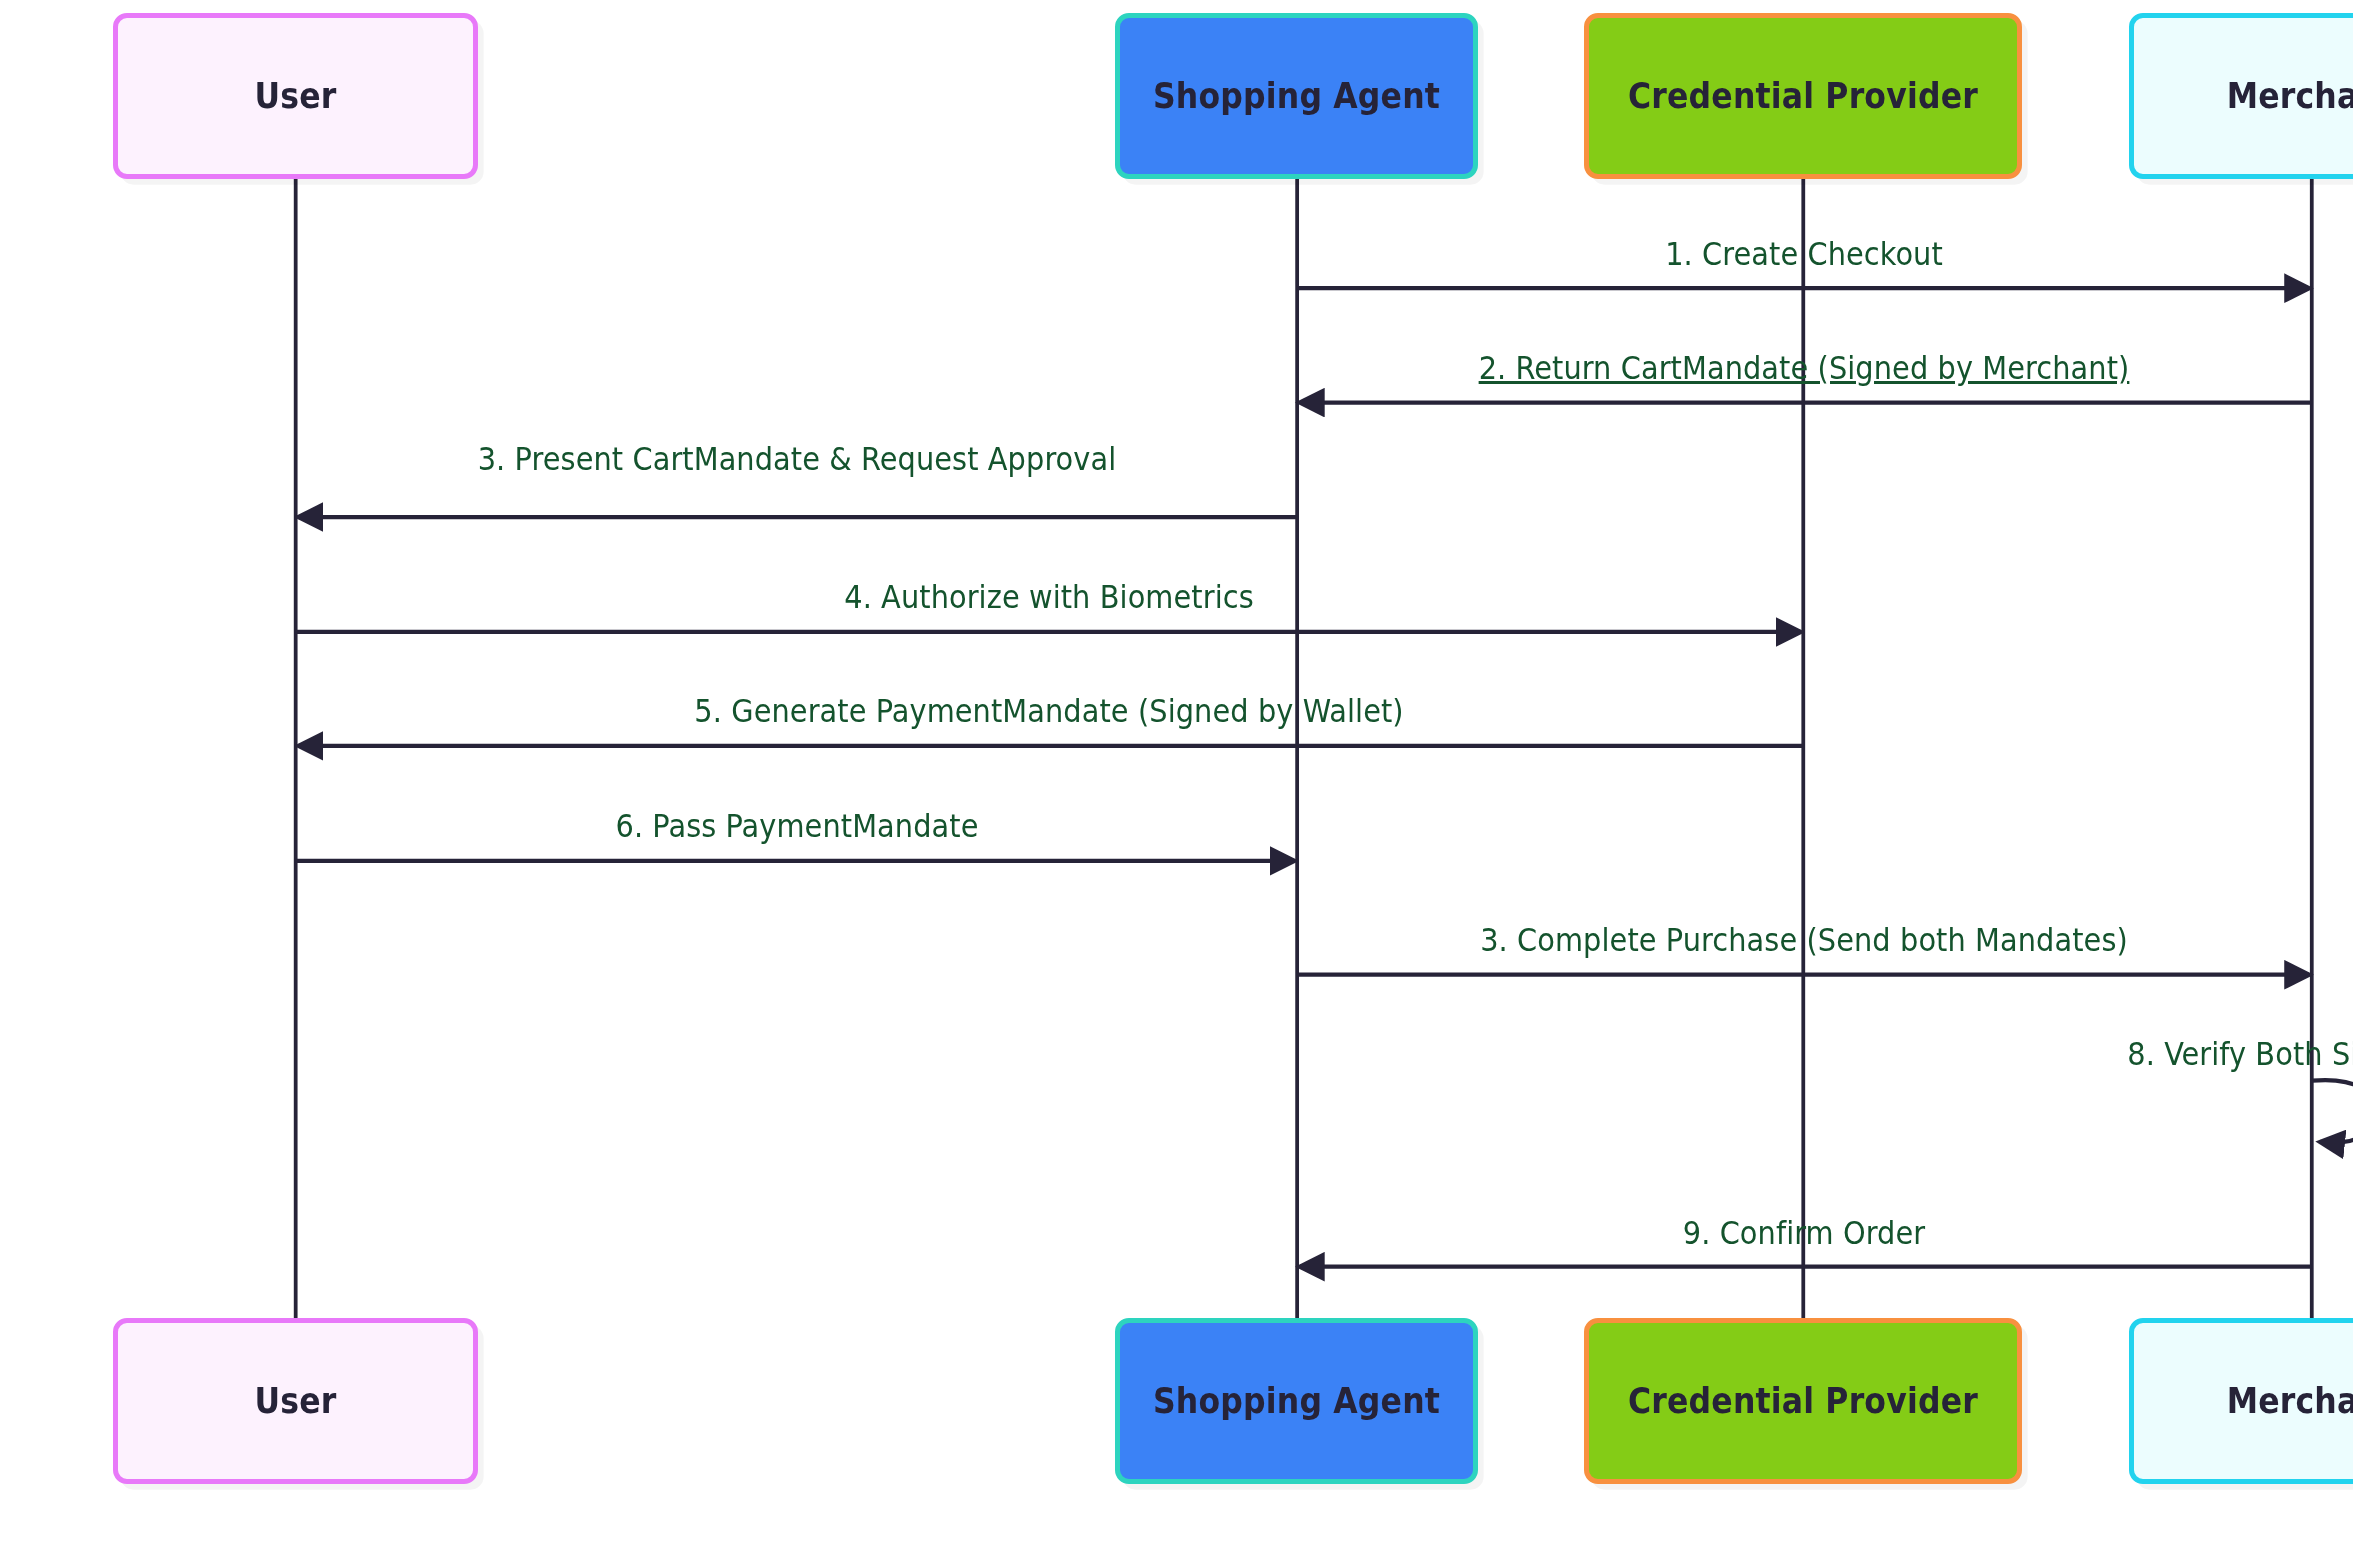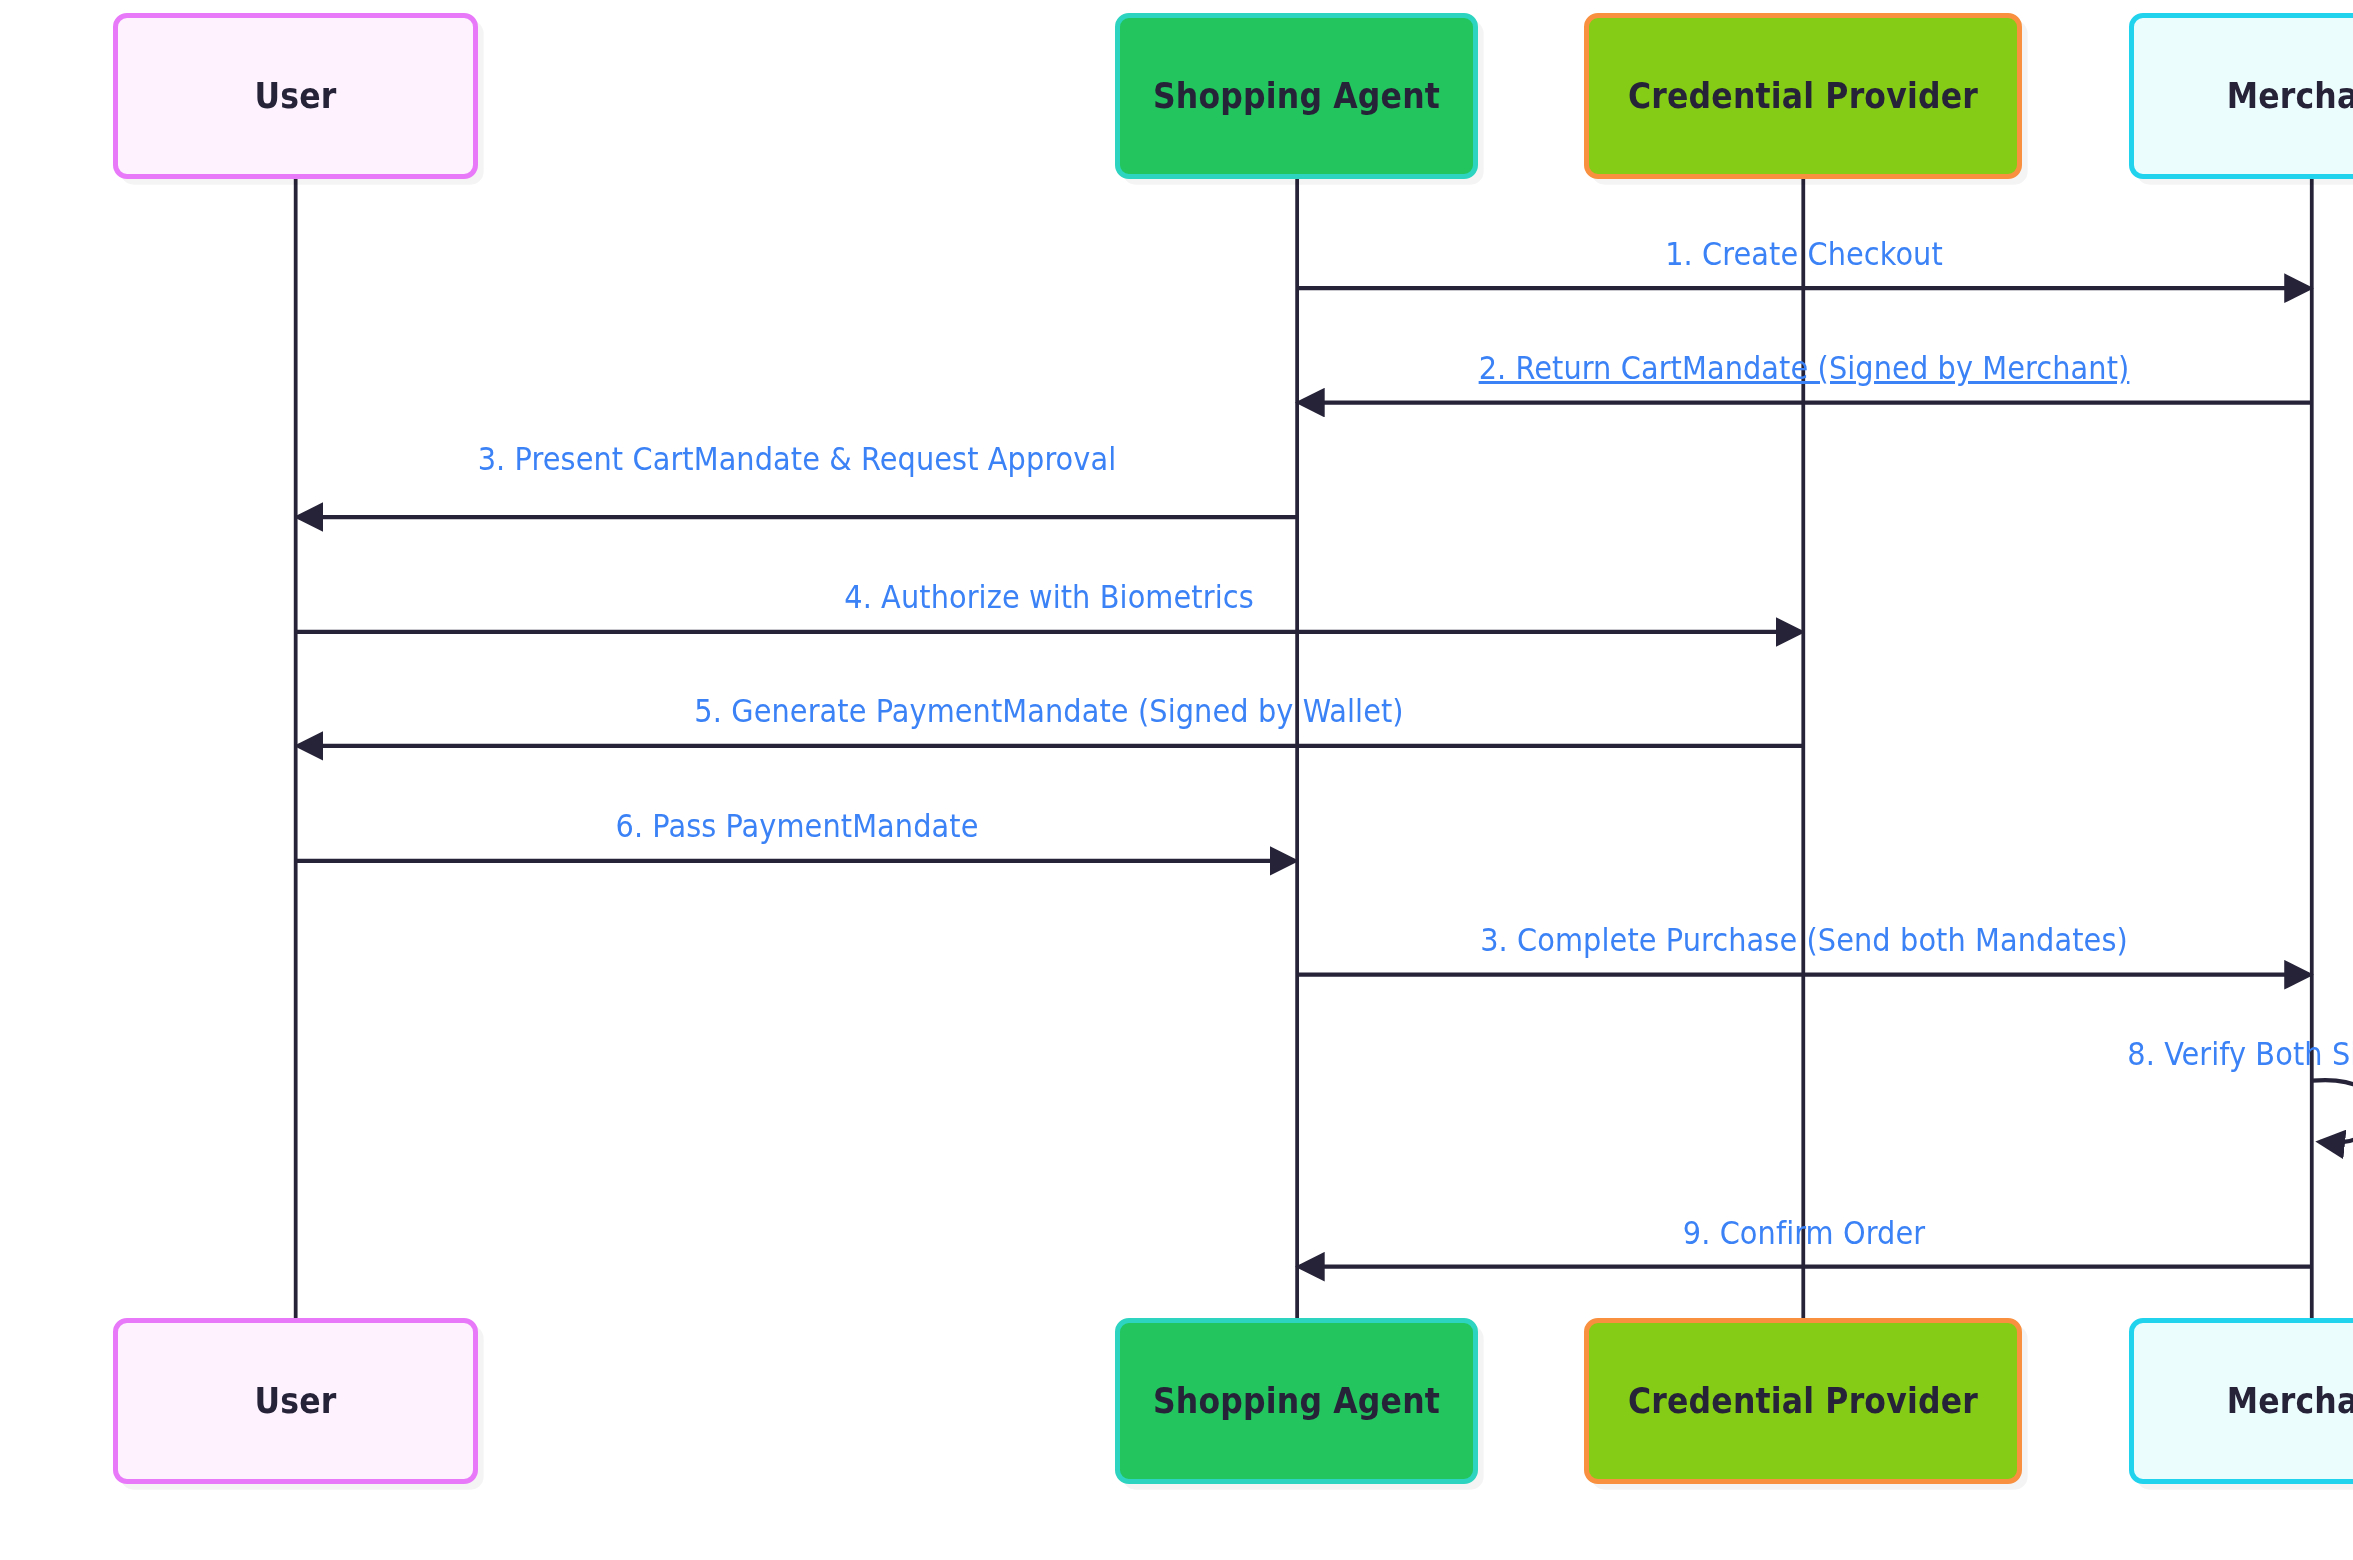--- a/index.html
+++ b/index.html
@@ -30,7 +30,7 @@
   }
 
   .p-user      {border-color:#e879f9;background:#fdf2fe;}
-  .p-agent     {border-color:#2dd4bf;background:#22c55e;}
+  .p-agent     {border-color:#2dd4bf;background:#3b82f6;}
   .p-credential{border-color:#f8903f;background:#84cc16;}
   .p-merchant  {border-color:#22d3ee;background:#ecfdfe;}
 

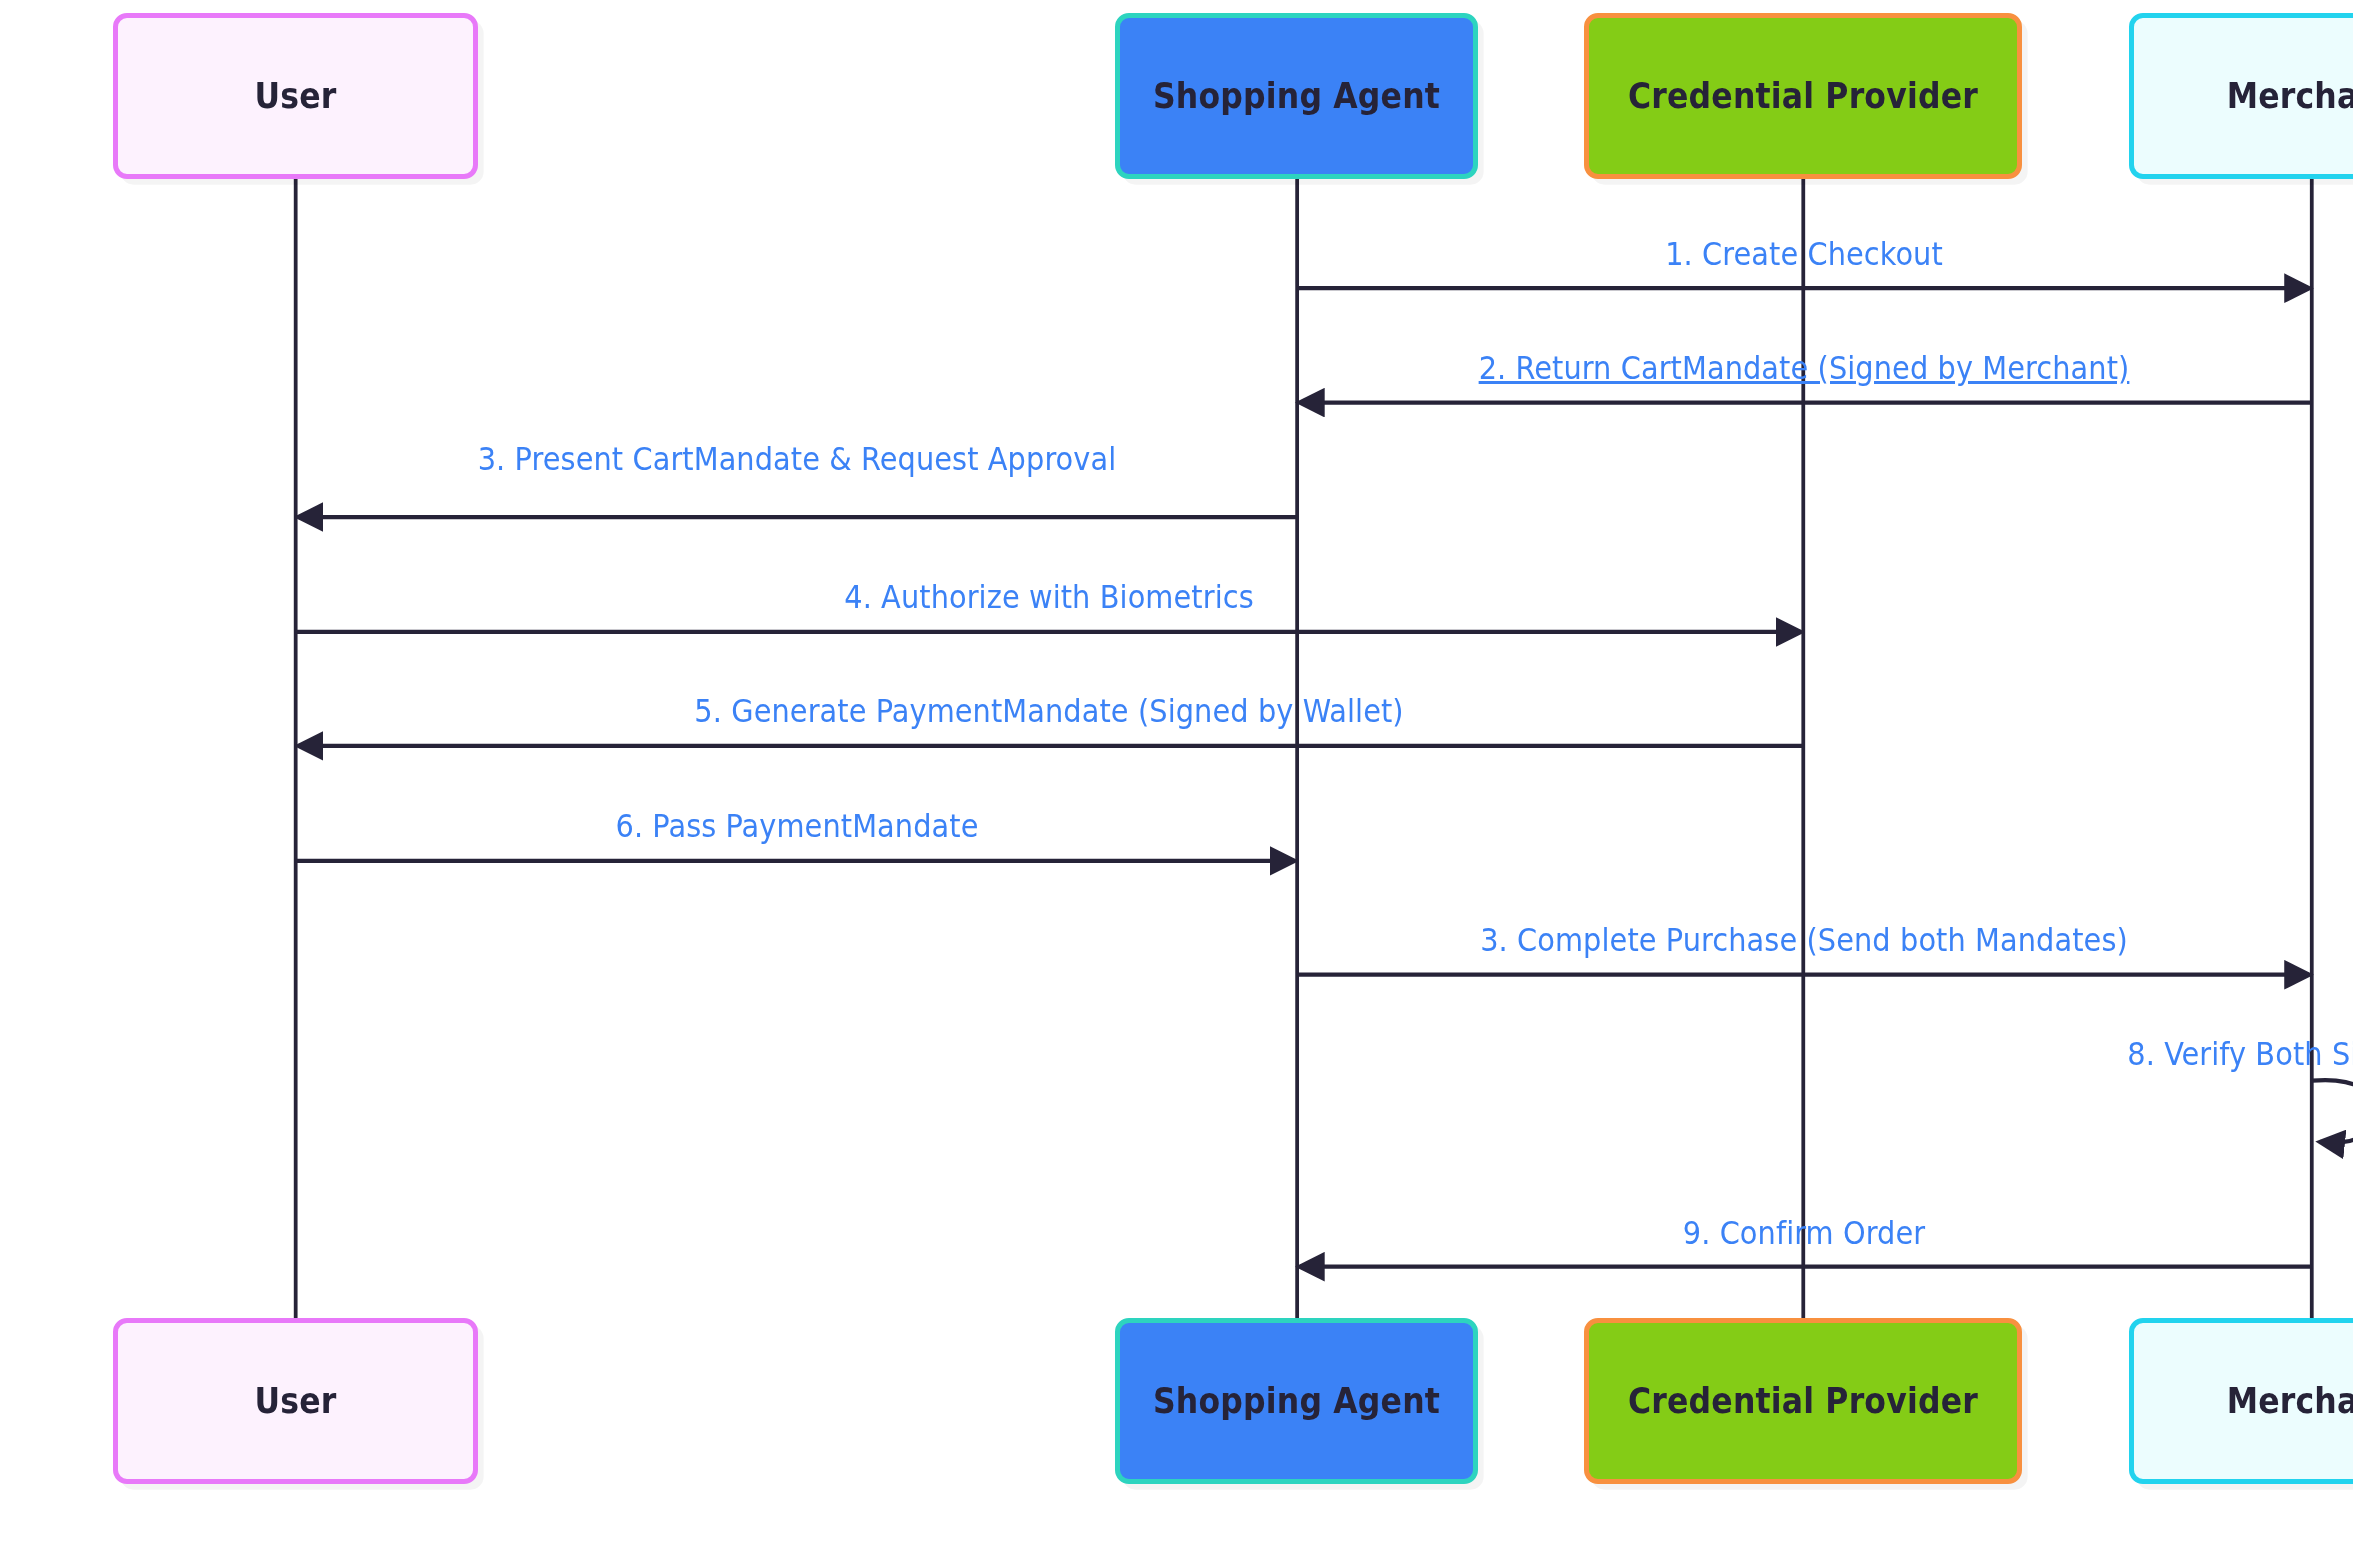--- a/index.html
+++ b/index.html
@@ -38,7 +38,7 @@
     position:absolute;
     transform:translateX(-50%);
     font-size:32px;
-    color:#3b82f6;
+    color:#14532d;
     white-space:nowrap;
     letter-spacing:0.1px;
     z-index:4;

